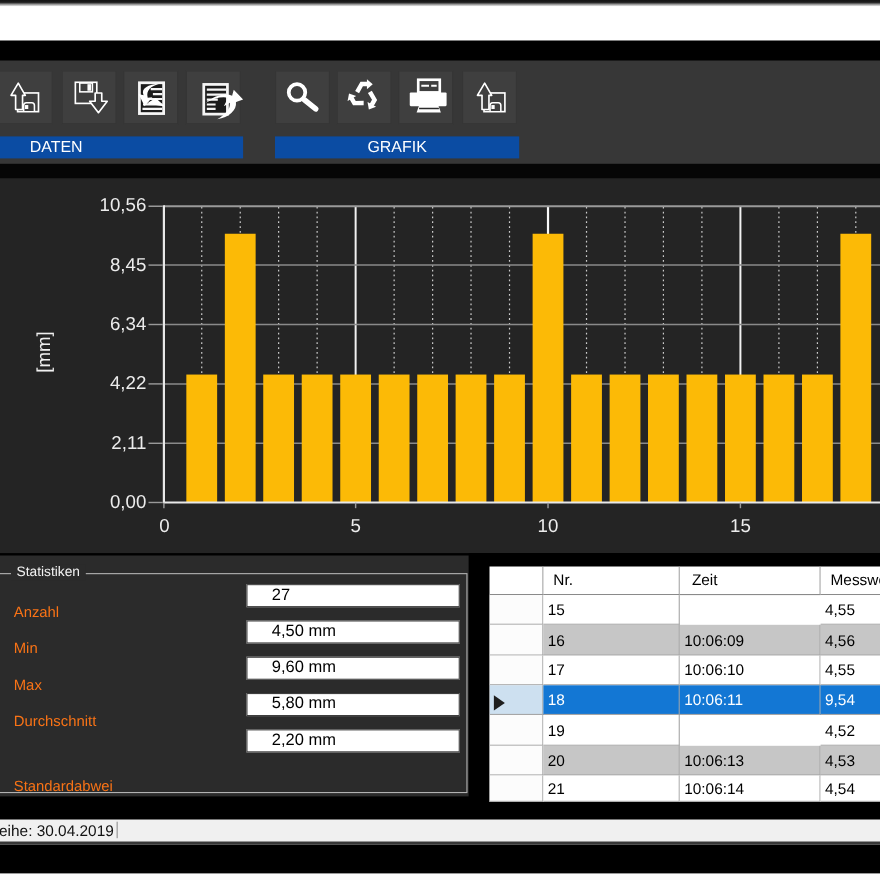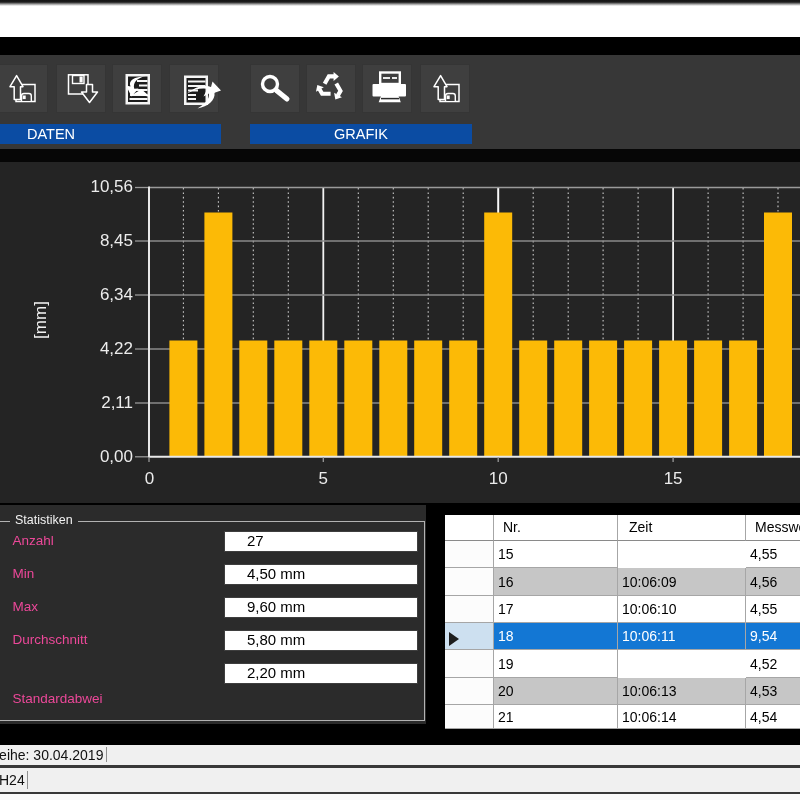--- a/index.html
+++ b/index.html
@@ -21,7 +21,7 @@
 #stats{left:0;top:505px;width:426px;height:219px;background:#2b2b2b;}
 #gbox{left:-10px;top:521px;width:433px;height:198px;border:1px solid #b2b2b2;}
 #gboxlbl{left:10px;top:513px;background:#2b2b2b;padding:0 5px;color:#f2f2f2;font-size:12.5px;height:15px;line-height:15px;}
-.slbl{position:absolute;left:12.5px;color:#ec4899;font-size:13.5px;height:20px;line-height:20px;}
+.slbl{position:absolute;left:12.5px;color:#f97316;font-size:13.5px;height:20px;line-height:20px;margin-top:16px;}
 .sbox{position:absolute;left:224px;width:194px;height:21px;background:#fff;border:1px solid #3e3e3e;box-sizing:border-box;color:#000;font-size:15px;line-height:17px;padding-left:22px;}
 
 #tblblk{left:426px;top:503px;width:374px;height:242px;background:#000;}

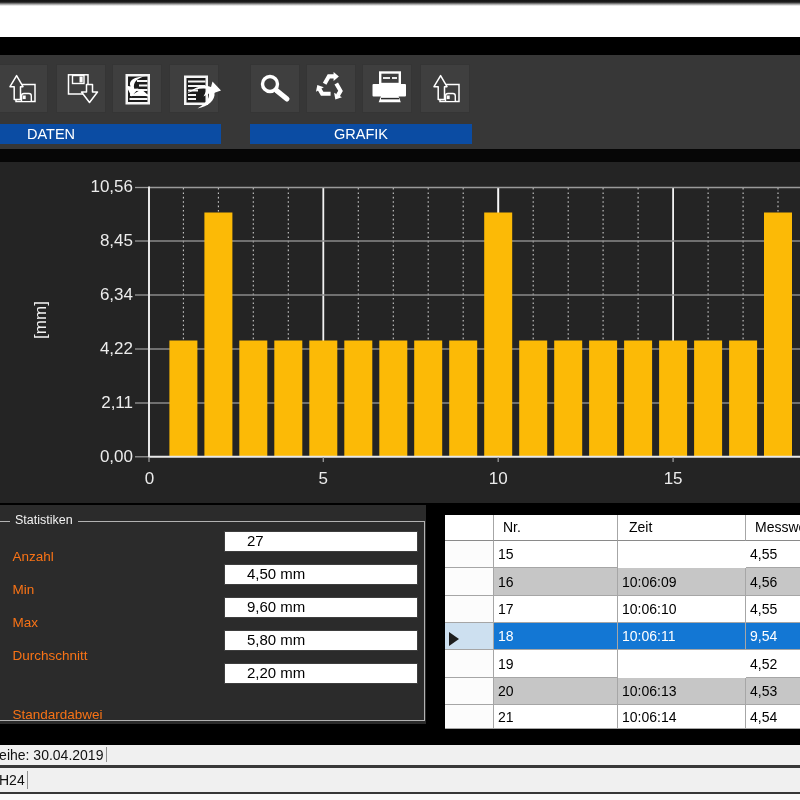--- a/index.html
+++ b/index.html
@@ -273,10 +273,6 @@
       <span style="position:absolute;left:-39px;top:2px;white-space:nowrap;">Messreihe: 30.04.2019</span>
       <div class="vsep" style="left:106px;top:2px;height:15px;"></div>
     </div>
-  <div class="abs" id="sb2">
-      <span style="position:absolute;left:-1px;top:4px;white-space:nowrap;">H24</span>
-      <div class="vsep" style="left:27px;top:3px;height:18px;"></div>
-    </div>
   <div class="abs" id="sbwhite"></div>
 </div>
 

